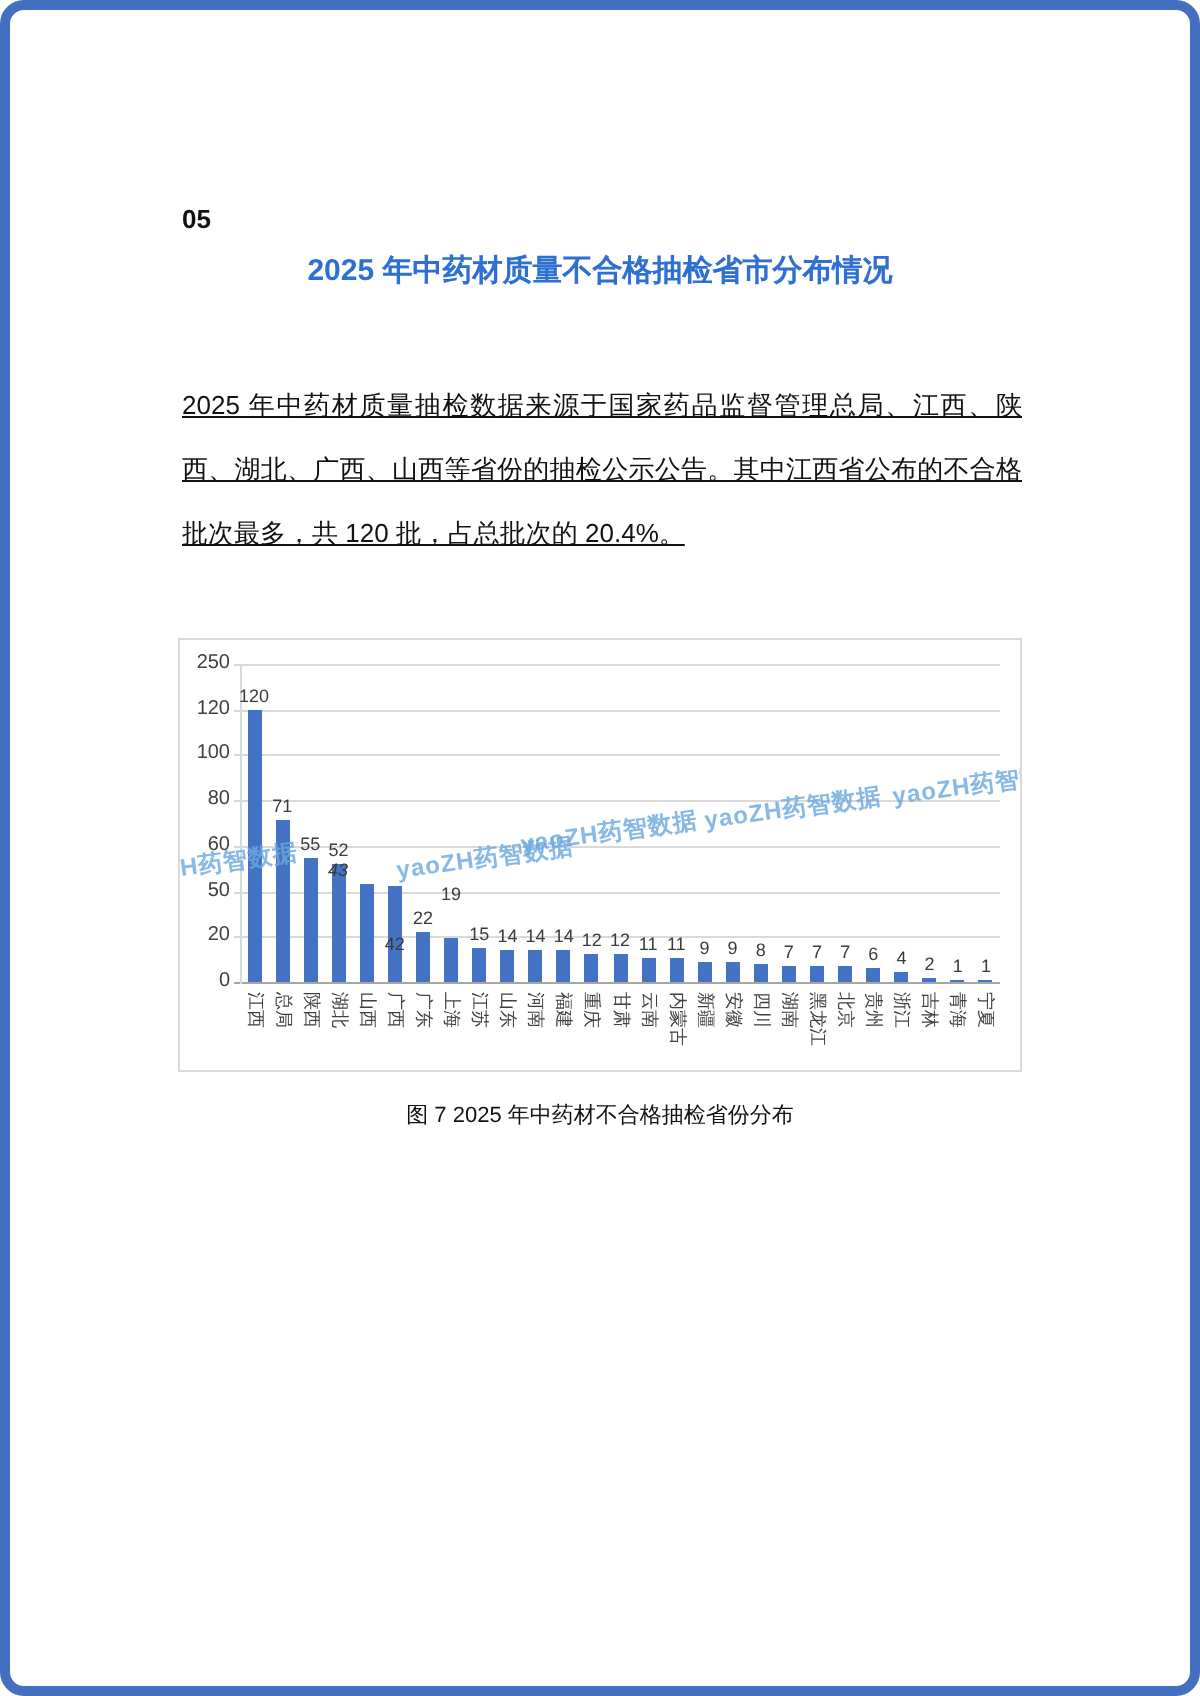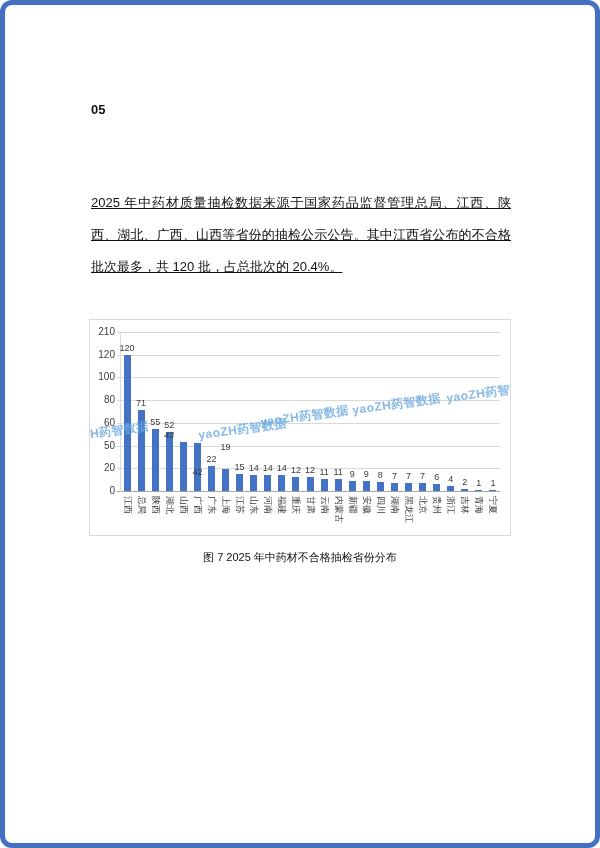--- a/index.html
+++ b/index.html
@@ -99,6 +99,7 @@
 
   <div class="section-num">05</div>
 
+  <div class="page-title">2025 年中药材质量不合格抽检省市分布情况</div>
 
   <p class="body-para para-1">2025 年中药材质量抽检数据来源于国家药品监督管理总局、江西、陕西、湖北、广西、山西等省份的抽检公示公告。其中江西省公布的不合格批次最多，共 120 批，占总批次的 20.4%。</p>
 

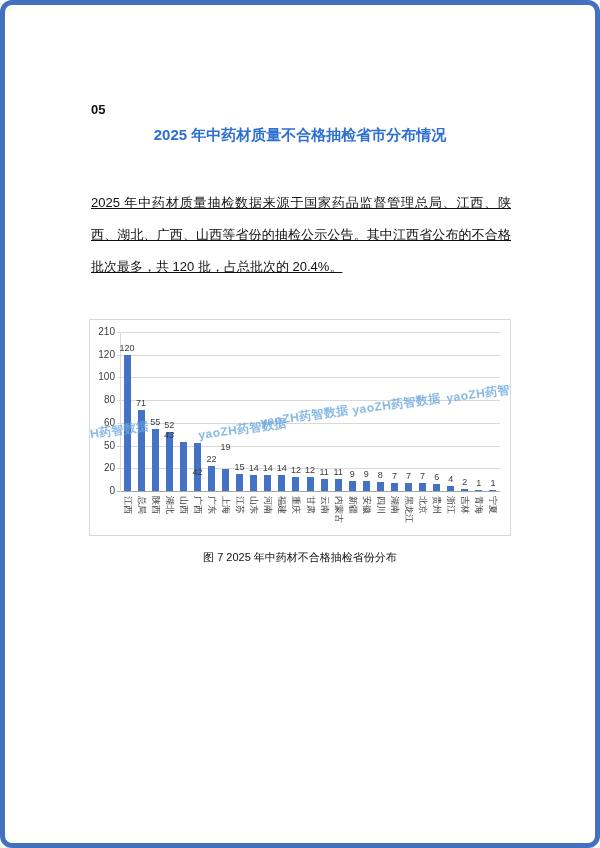--- a/index.html
+++ b/index.html
@@ -119,7 +119,7 @@
       <div class="gridline" style="left: 27px; width: 383px; top: 34.7143px;"></div>
       <div class="ylab" style="left: 1px; top: 29.7143px;">120</div>
       <div class="gridline" style="left: 27px; width: 383px; top: 12px;"></div>
-      <div class="ylab" style="left: 1px; top: 7px;">210</div>
+      <div class="ylab" style="left: 1px; top: 7px;">250</div>
       <div class="y-axis-line" style="left: 30px; top: 12px; height: 160px;"></div>
       <div class="bar" style="left: 33.537px; width: 7px; top: 35px; height: 136px;"></div>
       <div class="vlab" style="left: 25.037px; width: 24px; top: 23px;">120</div>

